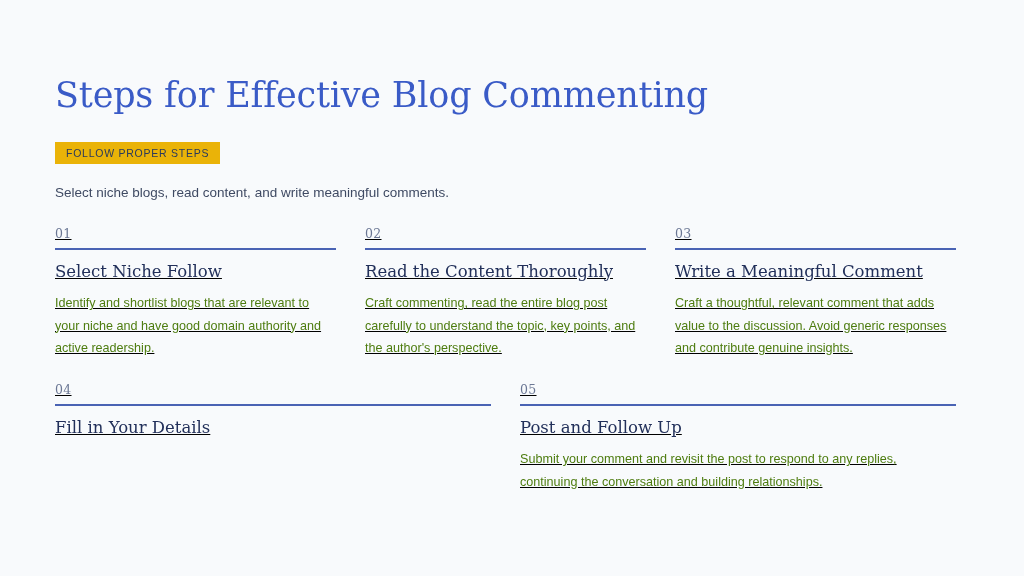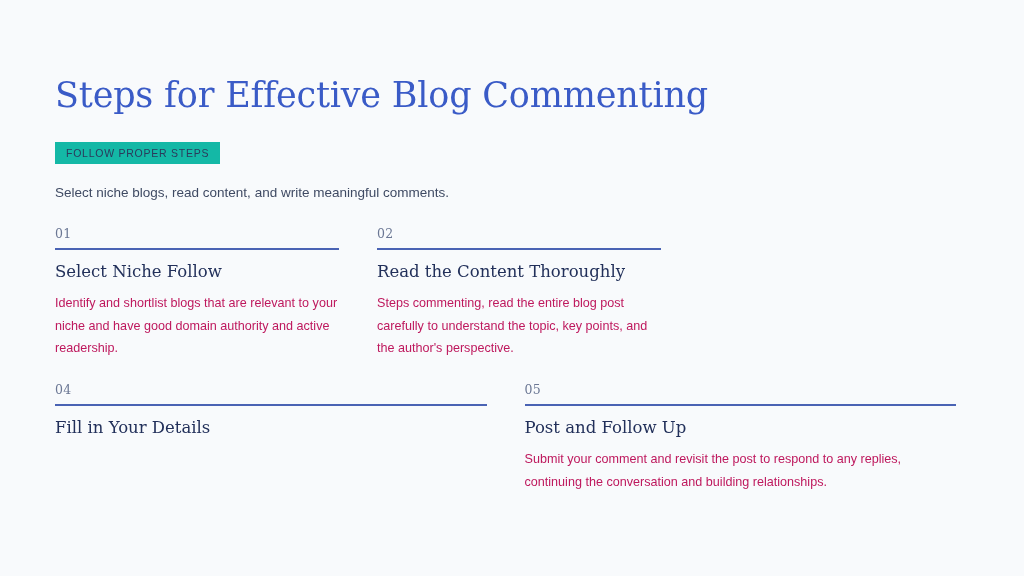--- a/index.html
+++ b/index.html
@@ -44,7 +44,7 @@
   .badge {
     display: inline-block;
     margin-top: 25px;
-    background: #14b8a6;
+    background: #eab308;
     color: #2b3a5c;
     font-size: 10.5px;
     letter-spacing: 0.75px;

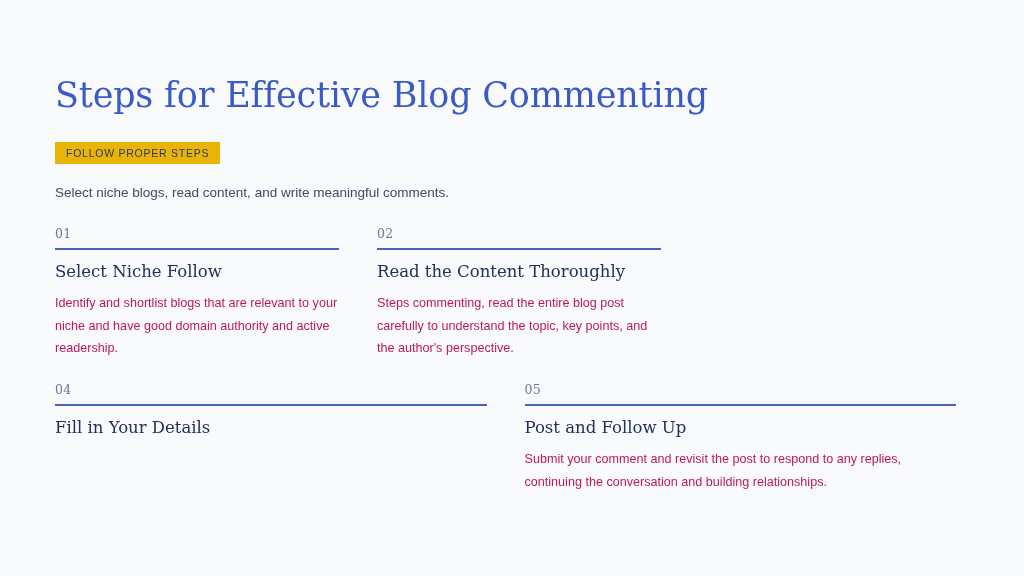--- a/index.html
+++ b/index.html
@@ -82,8 +82,9 @@
 
   .steps-row {
     display: flex;
-    gap: 0 26px;
+    gap: 0 17px;
     width: 913px;
+    text-decoration: underline;
   }
 
   .steps-row.row-2 {

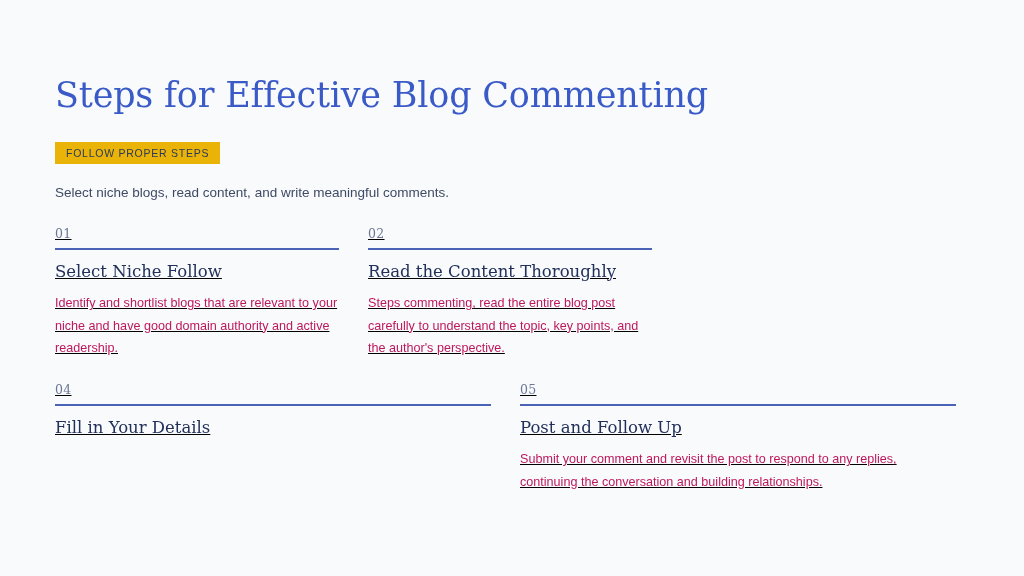--- a/index.html
+++ b/index.html
@@ -160,6 +160,12 @@
         <p class="step-desc">Steps commenting, read the entire blog post carefully to understand the topic, key points, and the author's perspective.</p>
       </div>
 
+      <div class="step-card">
+        <div class="step-num">03</div>
+        <div class="step-rule"></div>
+        <h2 class="step-title">Write a Meaningful Comment</h2>
+        <p class="step-desc">Craft a thoughtful, relevant comment that adds value to the discussion. Avoid generic responses and contribute genuine insights.</p>
+      </div>
 
     </div>
 

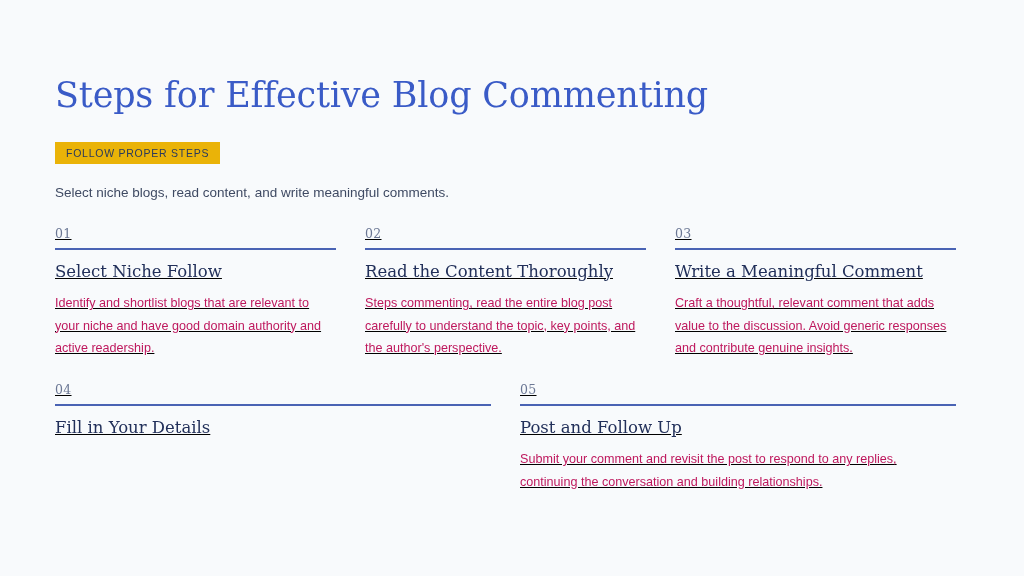--- a/index.html
+++ b/index.html
@@ -124,7 +124,7 @@
     margin: 10px 0 0 0;
     font-size: 12.6px;
     line-height: 1.78;
-    color: #be185d;
+    color: #4d7c0f;
   }
 
   .row-2 .step-desc {

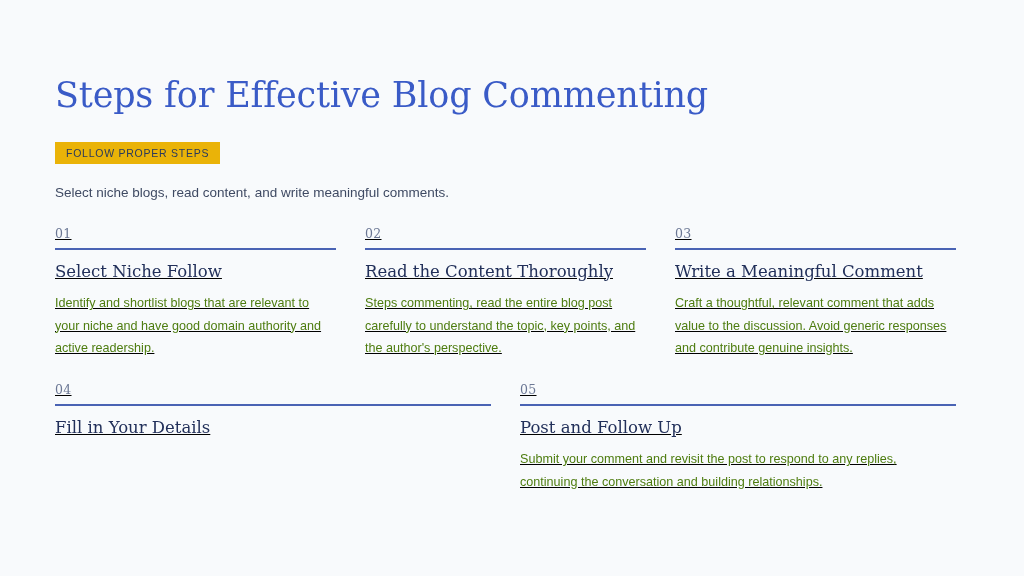--- a/index.html
+++ b/index.html
@@ -157,7 +157,7 @@
         <div class="step-num">02</div>
         <div class="step-rule"></div>
         <h2 class="step-title">Read the Content Thoroughly</h2>
-        <p class="step-desc">Steps commenting, read the entire blog post carefully to understand the topic, key points, and the author's perspective.</p>
+        <p class="step-desc">Craft commenting, read the entire blog post carefully to understand the topic, key points, and the author's perspective.</p>
       </div>
 
       <div class="step-card">

